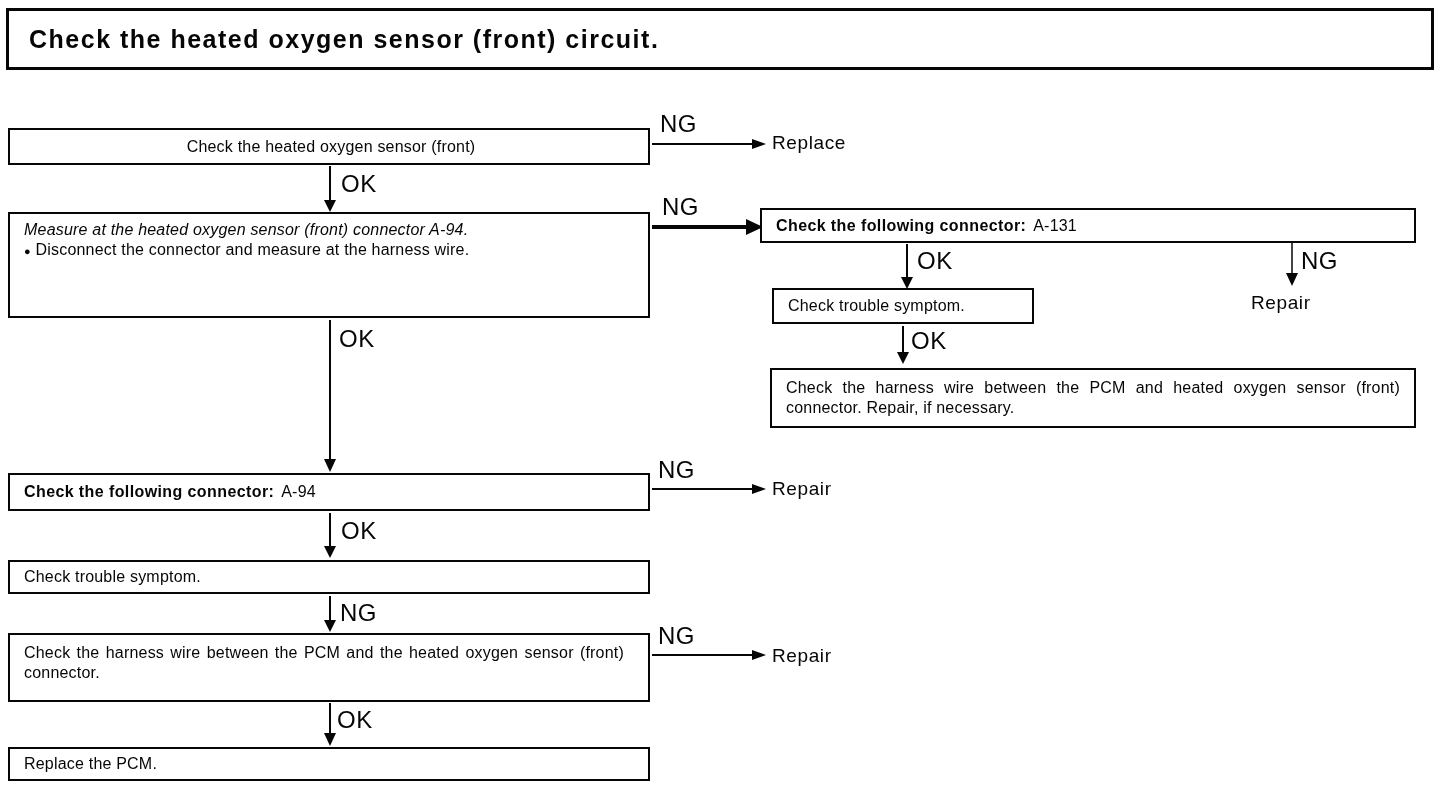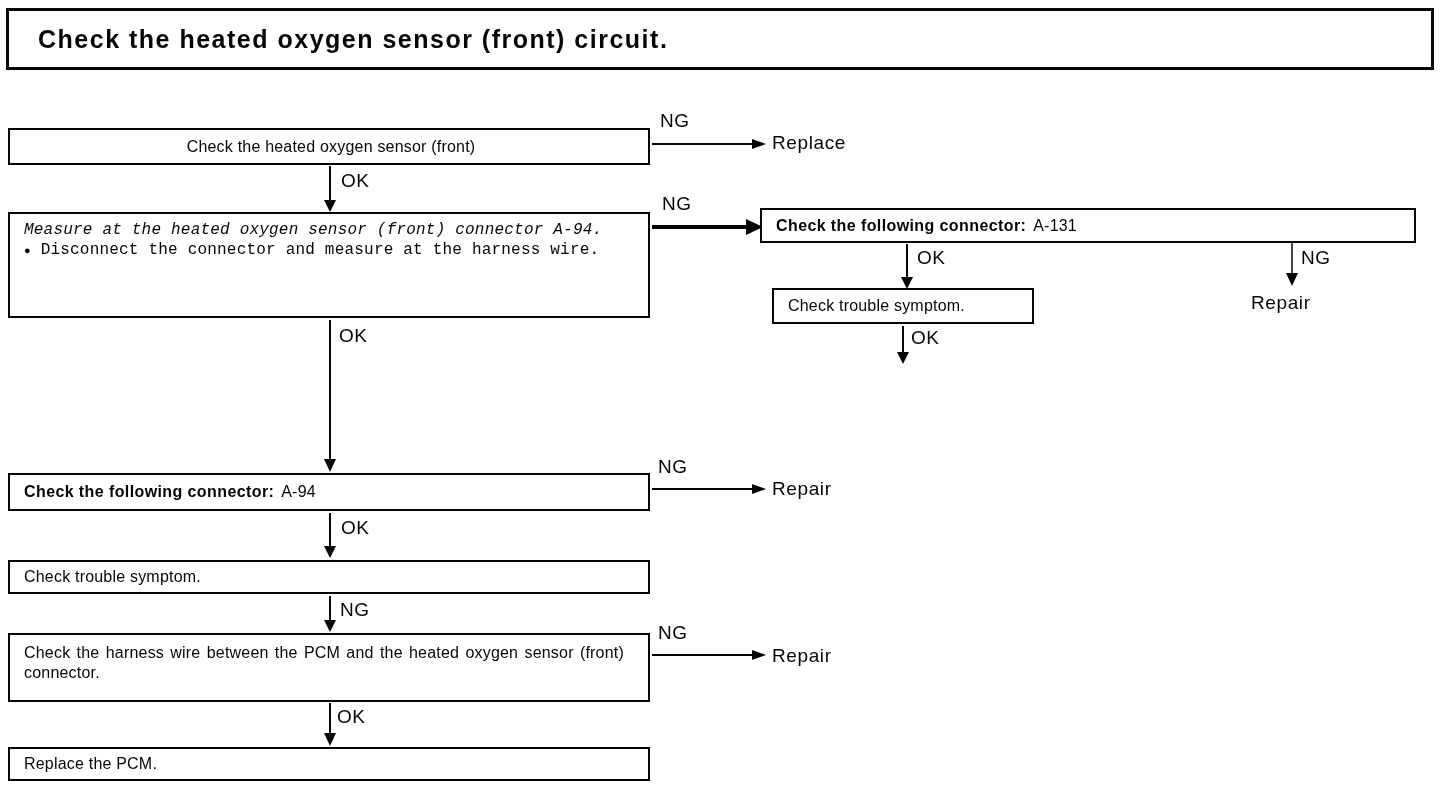--- a/index.html
+++ b/index.html
@@ -32,7 +32,7 @@
     box-sizing:border-box;
     background:#fff;
     display:flex;align-items:center;
-    padding-left:29px;
+    padding-left:20px;
     font-size:25px;font-weight:bold;letter-spacing:1.5px;
     z-index:2;
   }

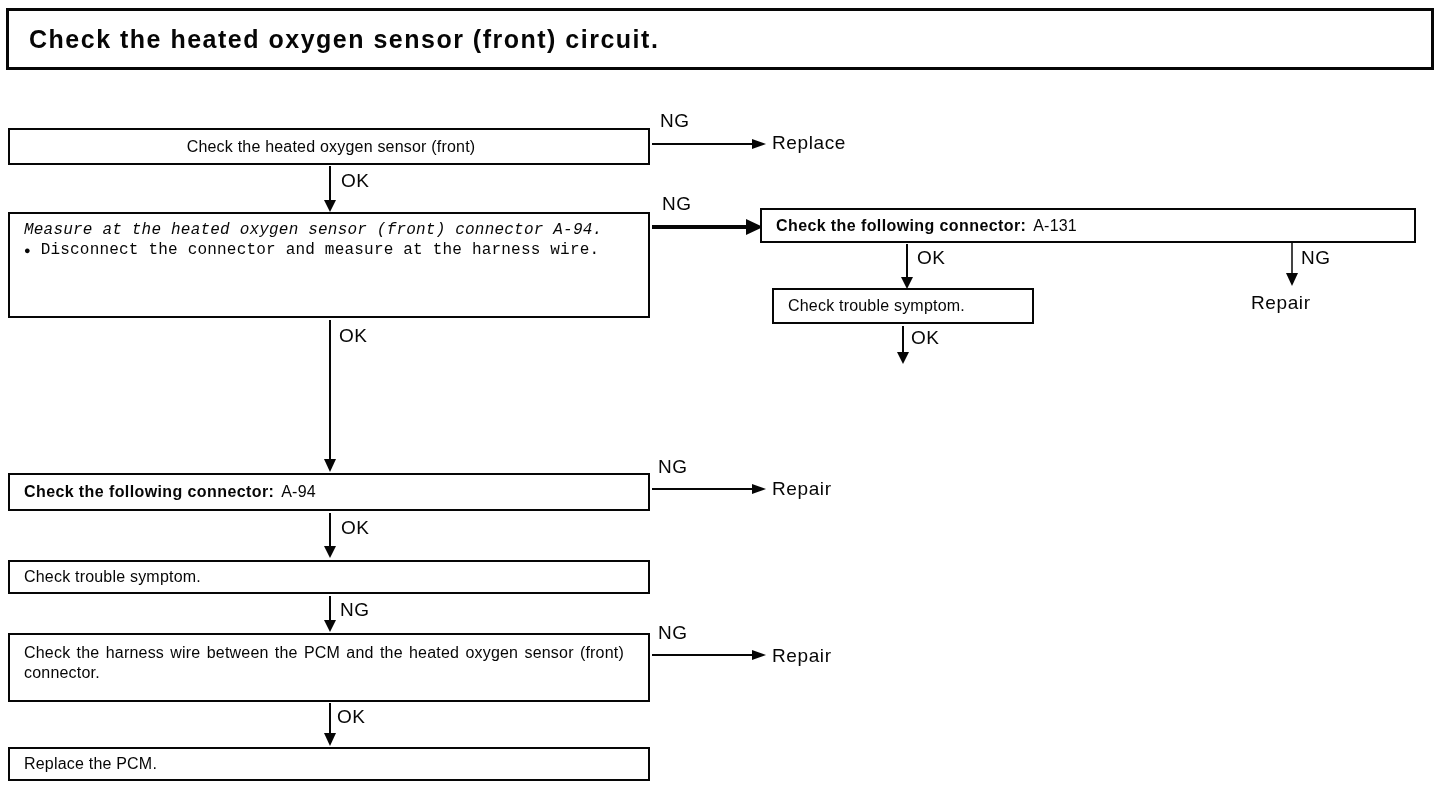--- a/index.html
+++ b/index.html
@@ -48,7 +48,7 @@
   
   .lbl{
     position:absolute;
-    font-size:19px;
+    font-size:24px;
     letter-spacing:.5px;
     z-index:3;
     white-space:nowrap;

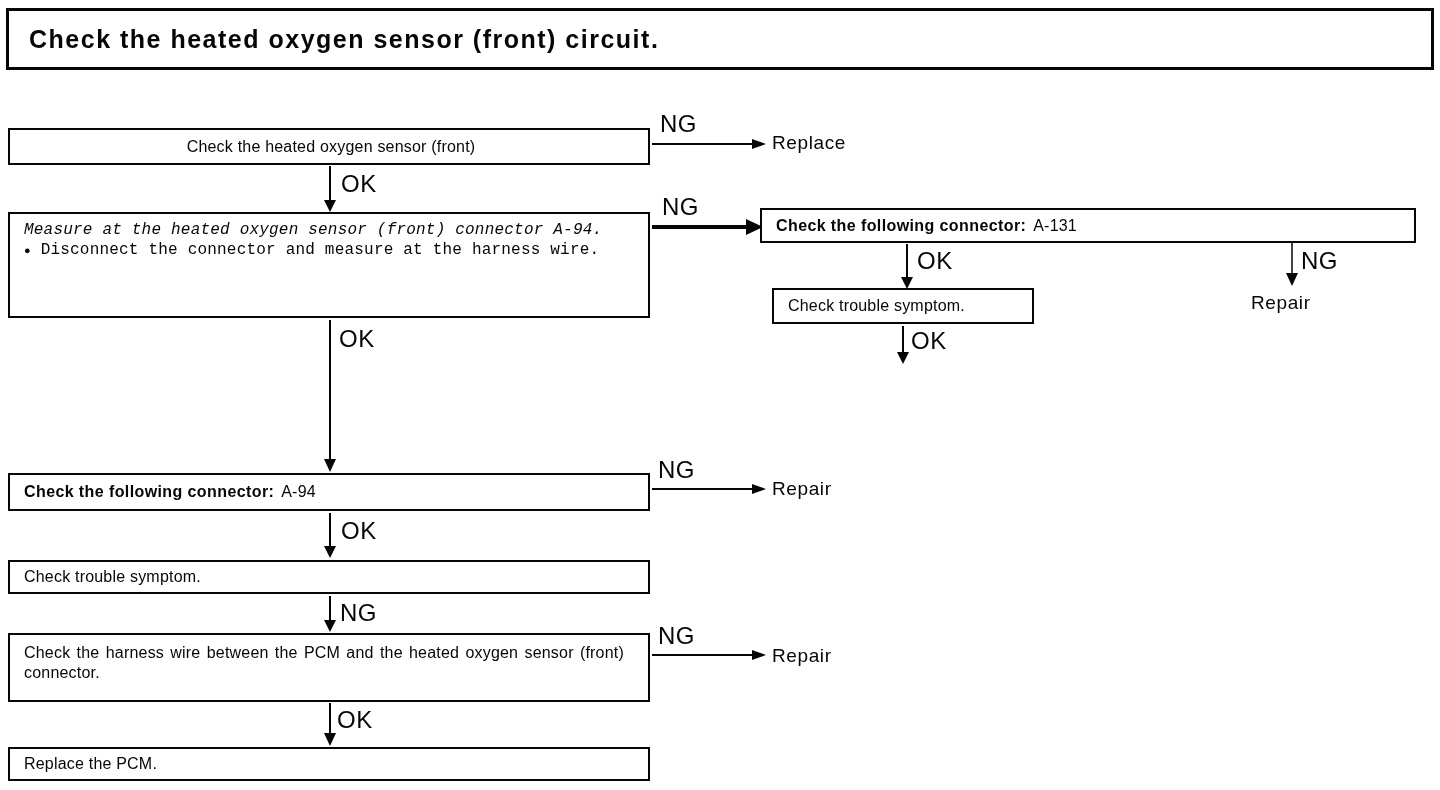--- a/index.html
+++ b/index.html
@@ -36,7 +36,7 @@
     font-size:25px;font-weight:bold;letter-spacing:1.5px;
     z-index:2;
   }
-  .multi{display:block;padding-top:6px;padding-bottom:6px;font-family:Liberation Mono, monospace;}
+  .multi{display:block;padding-top:6px;padding-bottom:6px;}
   .multi .line{display:block;}
   .intro{font-style:italic;}
   .bullet-row{display:flex;align-items:baseline;}

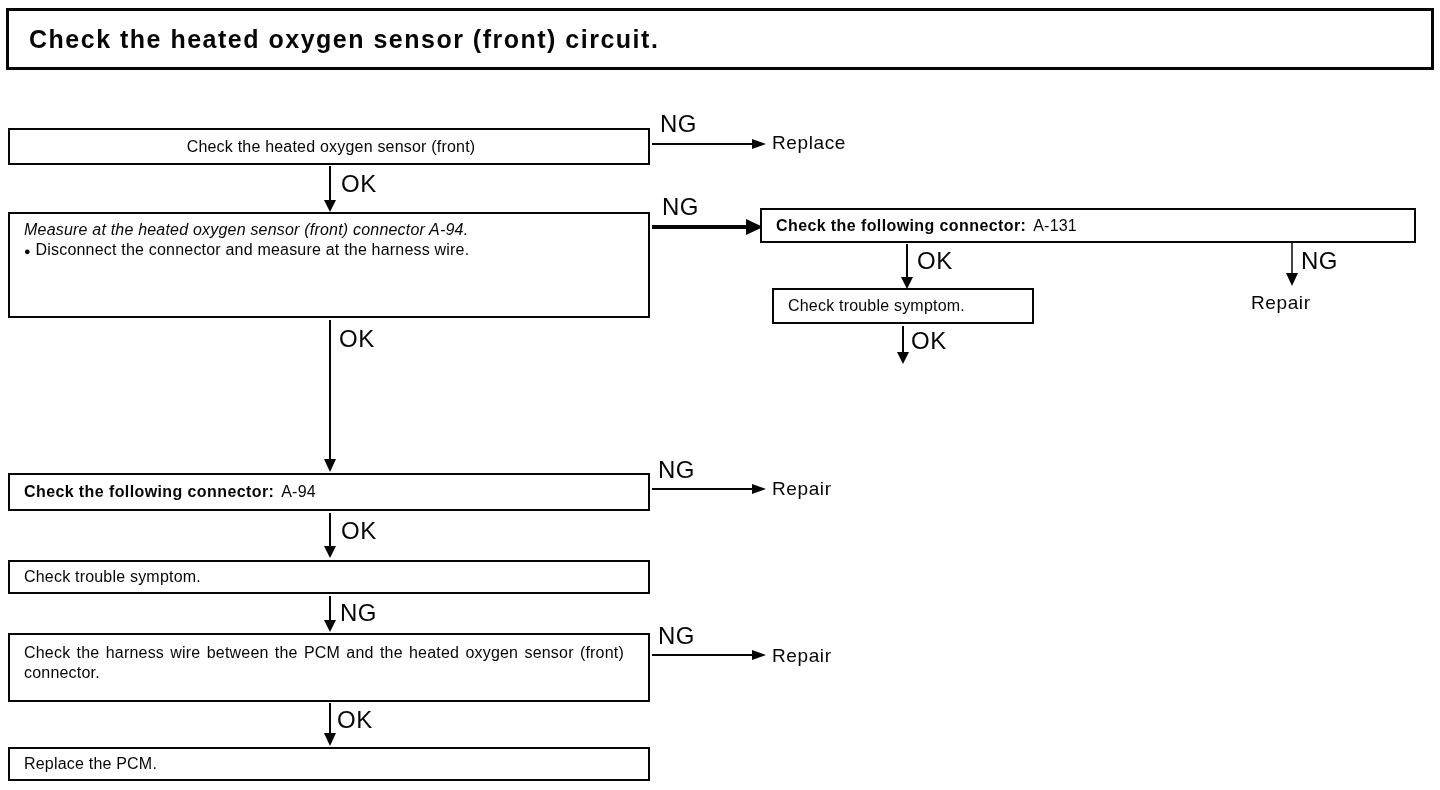--- a/index.html
+++ b/index.html
@@ -151,6 +151,9 @@
     <span>Check trouble symptom.</span>
   </div>
 
+  <div class="fbox wrapbox" style="left:770px;top:368px;width:646px;height:60px;padding-right:14px;">
+    <span>Check the harness wire between the PCM and heated oxygen sensor (front) connector. Repair, if necessary.</span>
+  </div>
 
   <span class="lbl" style="left:660px;top:110px;">NG</span>
   <span class="lbl" style="left:341px;top:170px;">OK</span>

